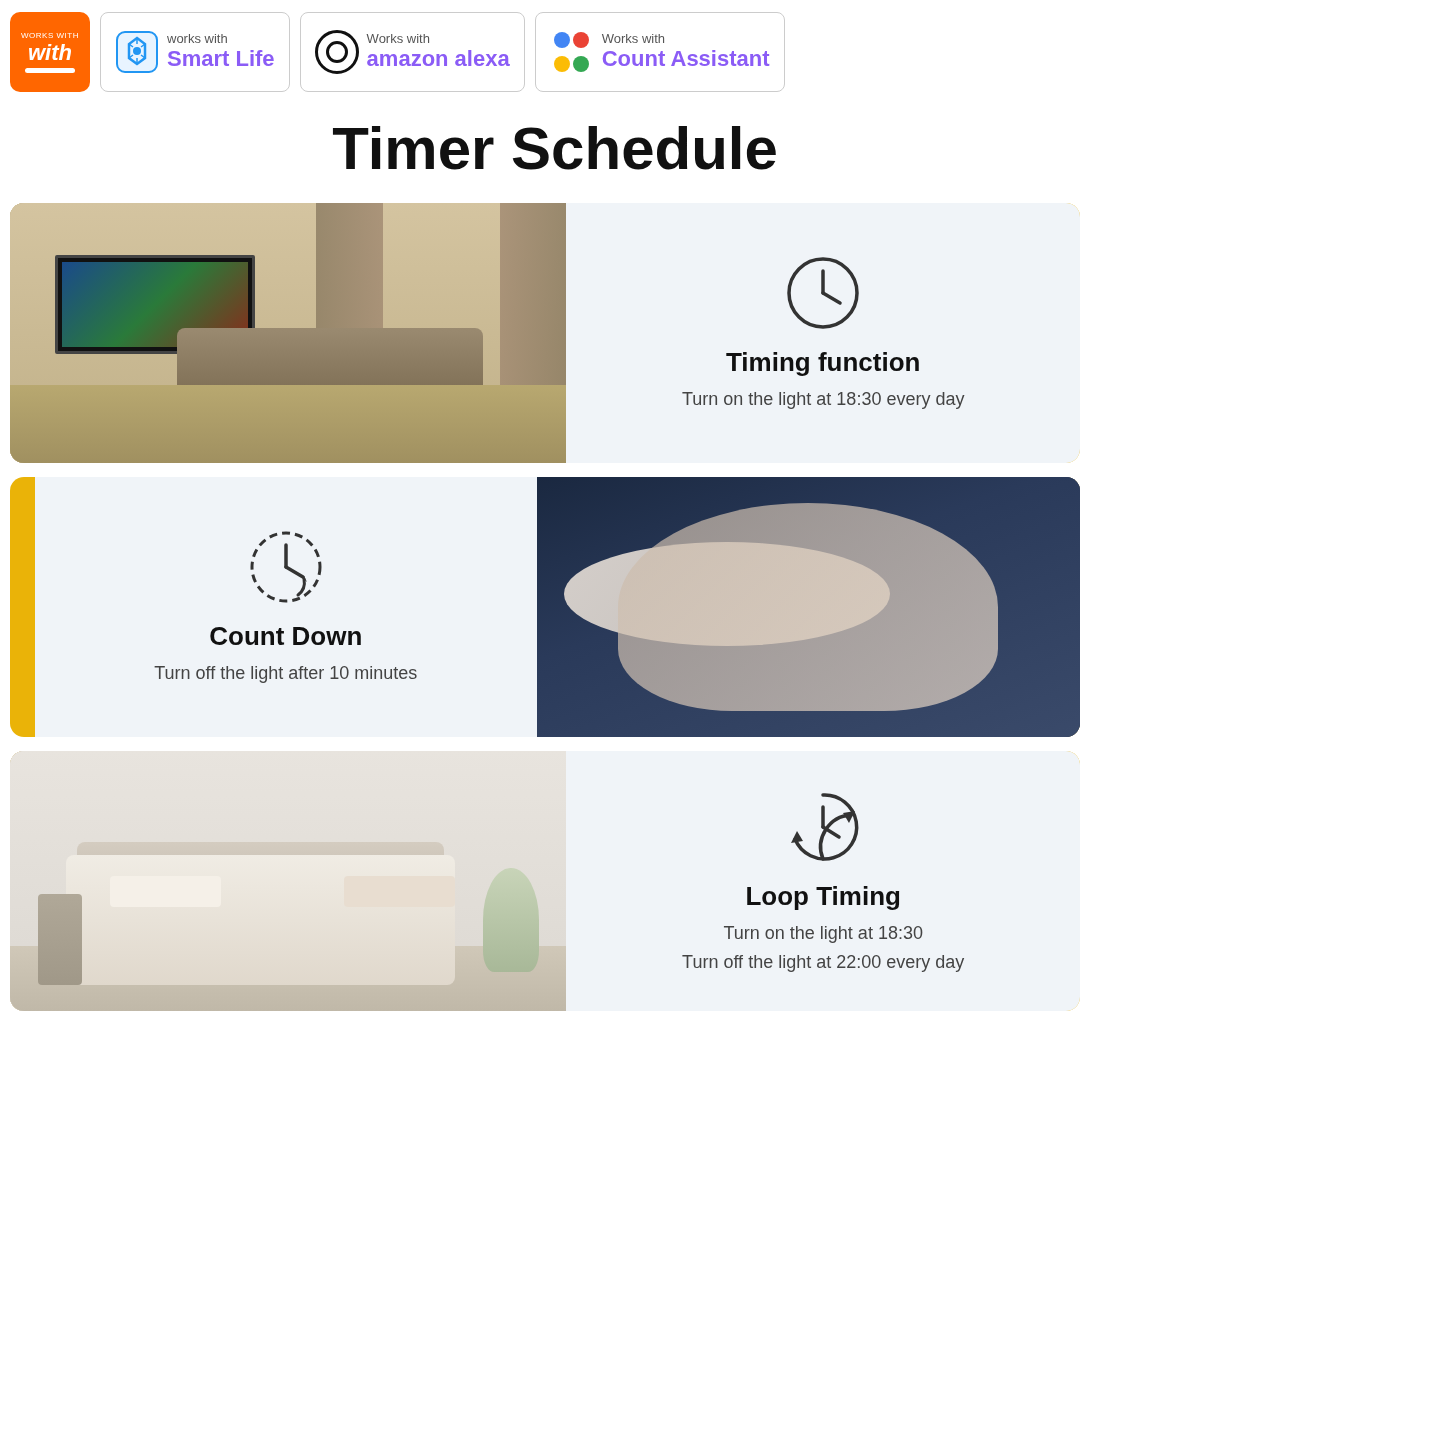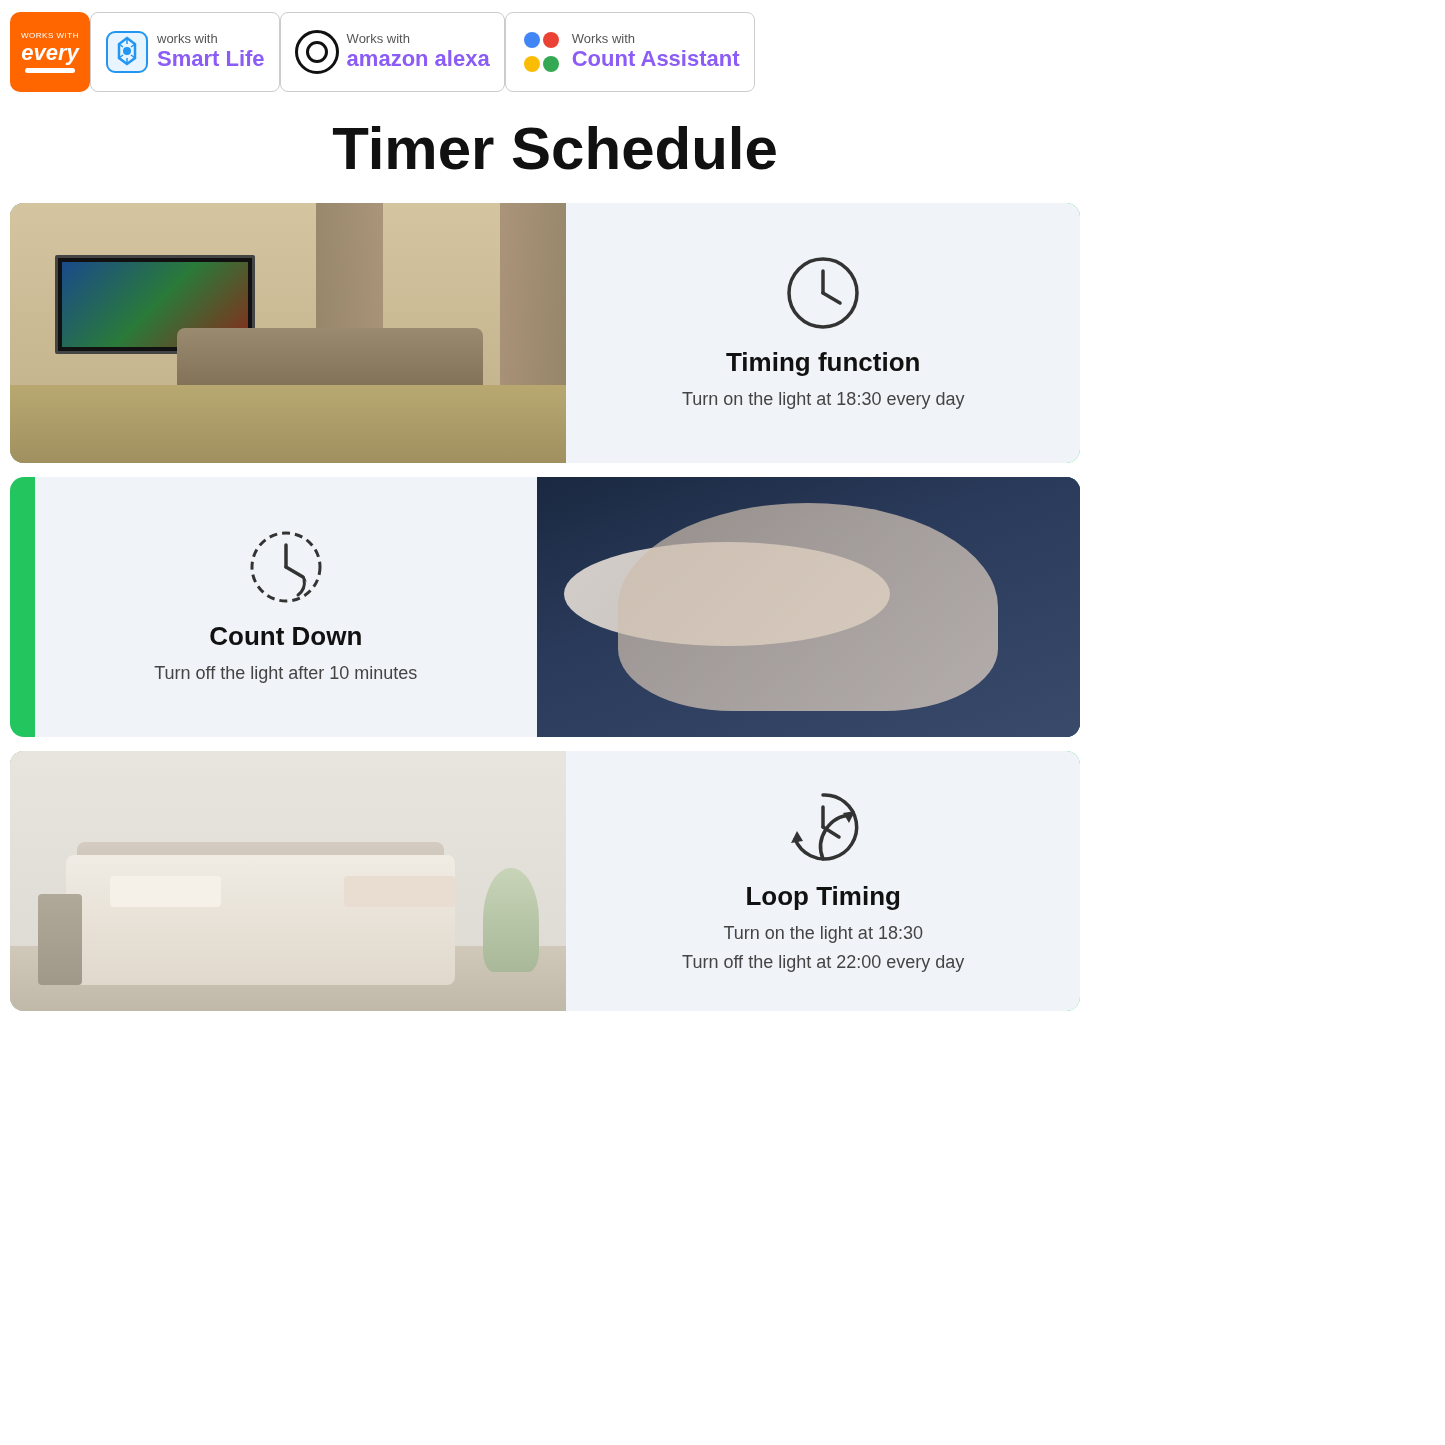--- a/index.html
+++ b/index.html
@@ -13,6 +13,7 @@
     .badges {
       display: flex;
       align-items: flex-end;
+      gap: 10px;
       padding: 12px 10px;
     }
     .badge {

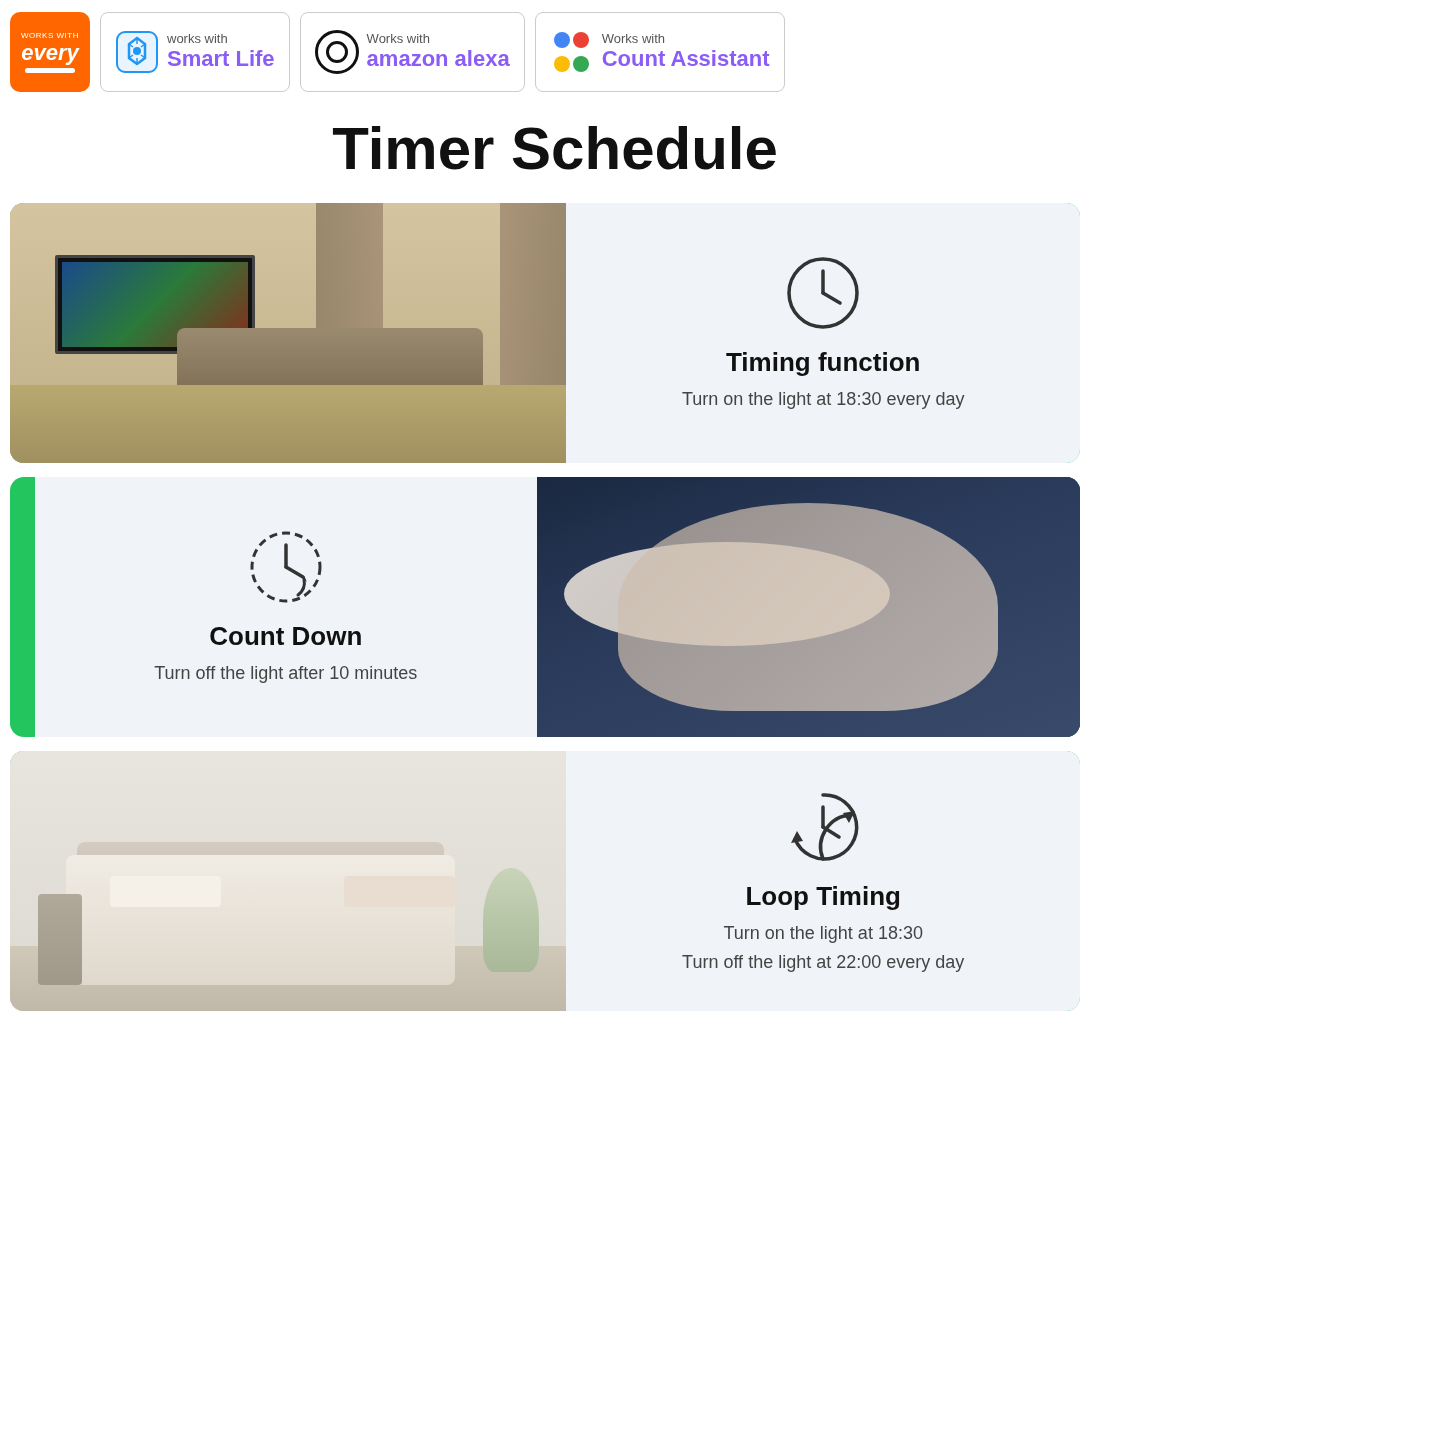--- a/index.html
+++ b/index.html
@@ -227,7 +227,7 @@
 
   <div class="tuya-badge">
     <div class="tuya-sub">Works with</div>
-    <div class="tuya-logo-text">every</div>
+    <div class="tuya-logo-text">with</div>
     <div class="tuya-bar"></div>
   </div>
 

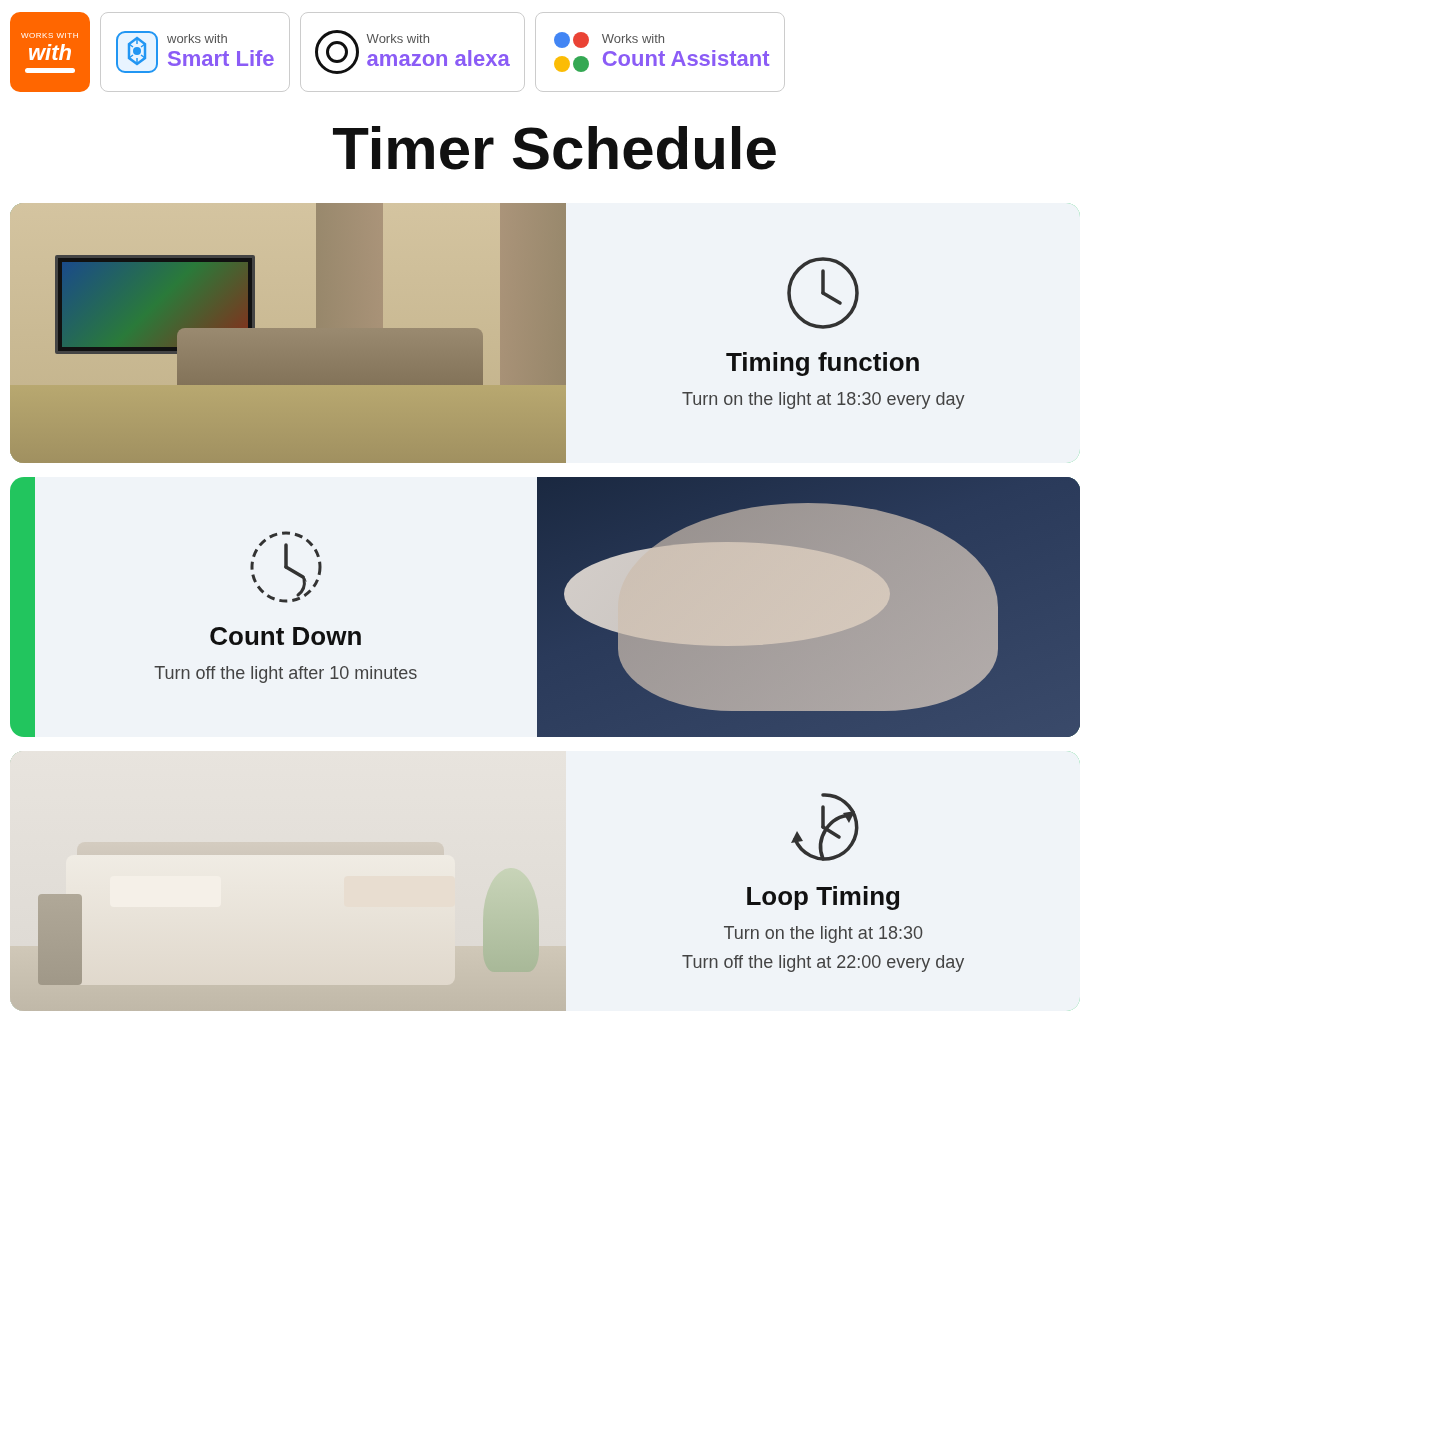--- a/index.html
+++ b/index.html
@@ -101,7 +101,7 @@
       border-radius: 14px;
       overflow: hidden;
       height: 260px;
-      background: #22c55e;
+      background: #eab308;
     }
     .card.reverse {
       flex-direction: row-reverse;

